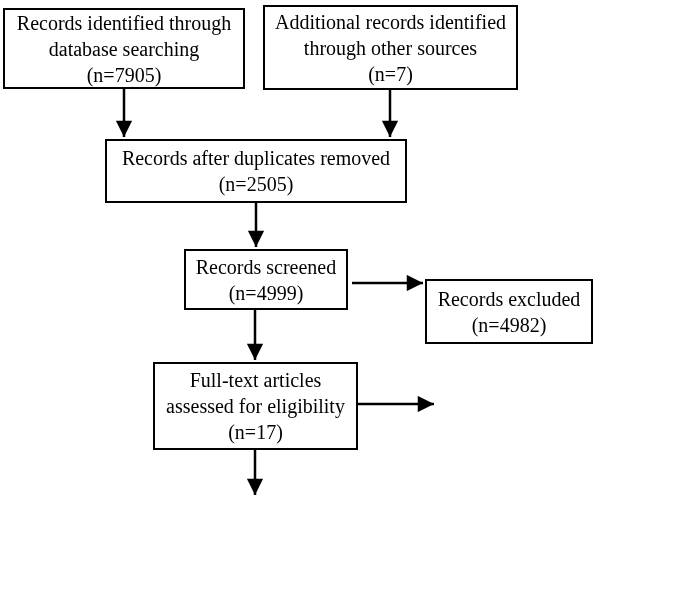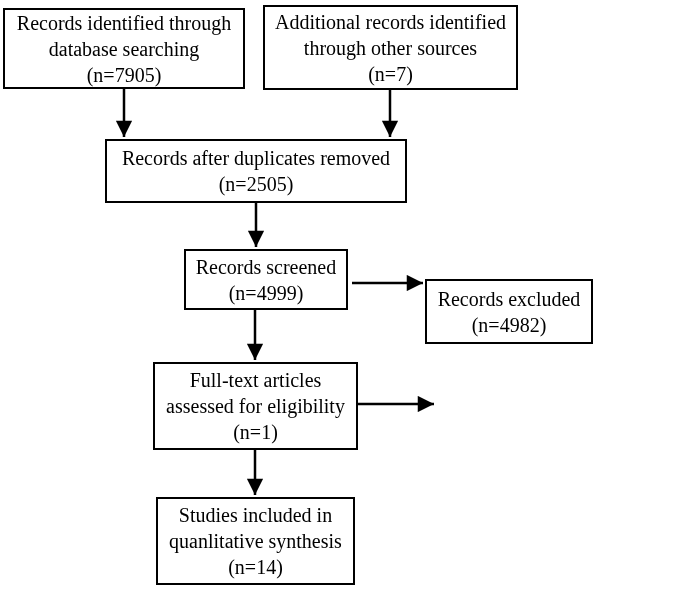--- a/index.html
+++ b/index.html
@@ -82,7 +82,7 @@
 
   <div class="box" style="left:153px; top:362px; width:205px; height:88px;">Full-text articles
 assessed for eligibility
-(n=1)</div>
+(n=17)</div>
 
 
   <div class="box" style="left:156px; top:497px; width:199px; height:88px;">Studies included in

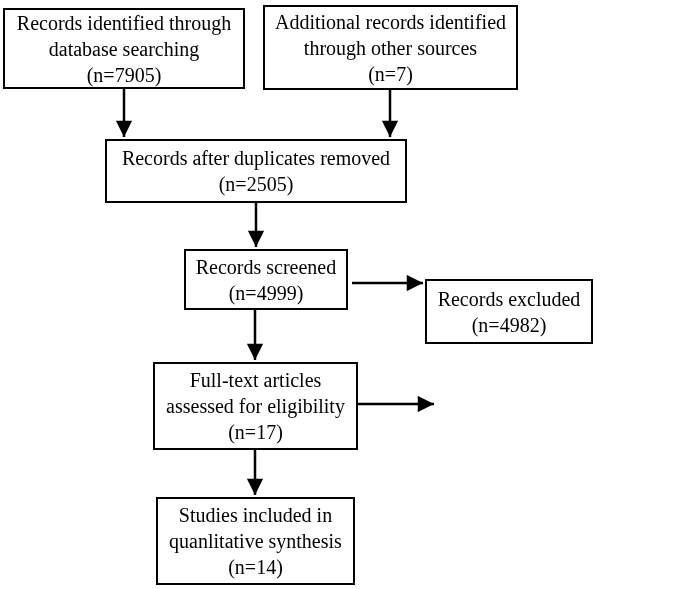--- a/index.html
+++ b/index.html
@@ -85,9 +85,6 @@
 (n=17)</div>
 
 
-  <div class="box" style="left:156px; top:497px; width:199px; height:88px;">Studies included in
-quanlitative synthesis
-(n=14)</div>
 
 </div>
 

